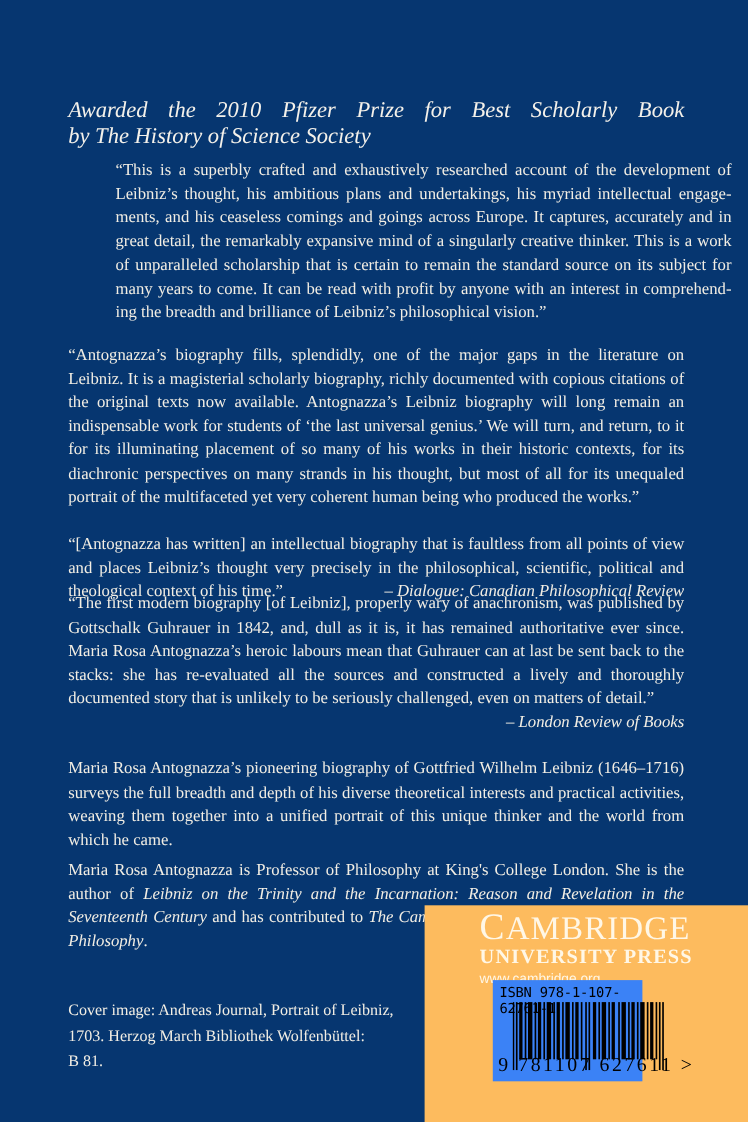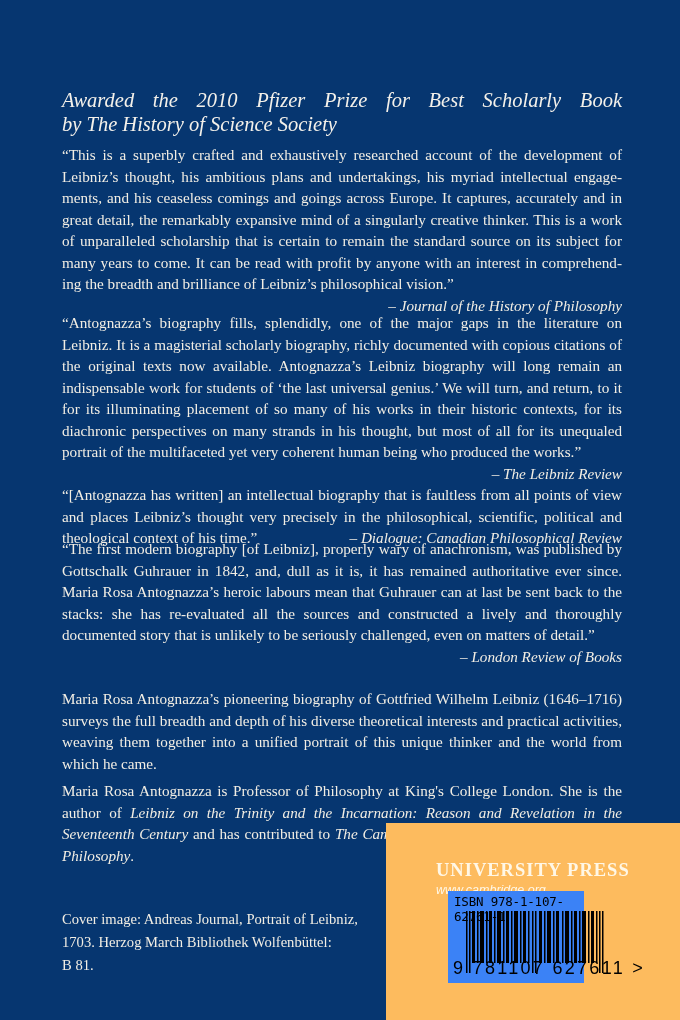--- a/index.html
+++ b/index.html
@@ -26,7 +26,7 @@
     .block p { margin: 0; }
     .attrib { display: block; text-align: right; font-style: italic; }
     .inline-attrib { float: right; font-style: italic; }
-    .q1 { top: 144px; }
+    .q1 { top: 144px; margin-left: 43px; }
     .q2 { top: 312px; }
     .q3 { top: 484px; }
     .q4 { top: 538px; }

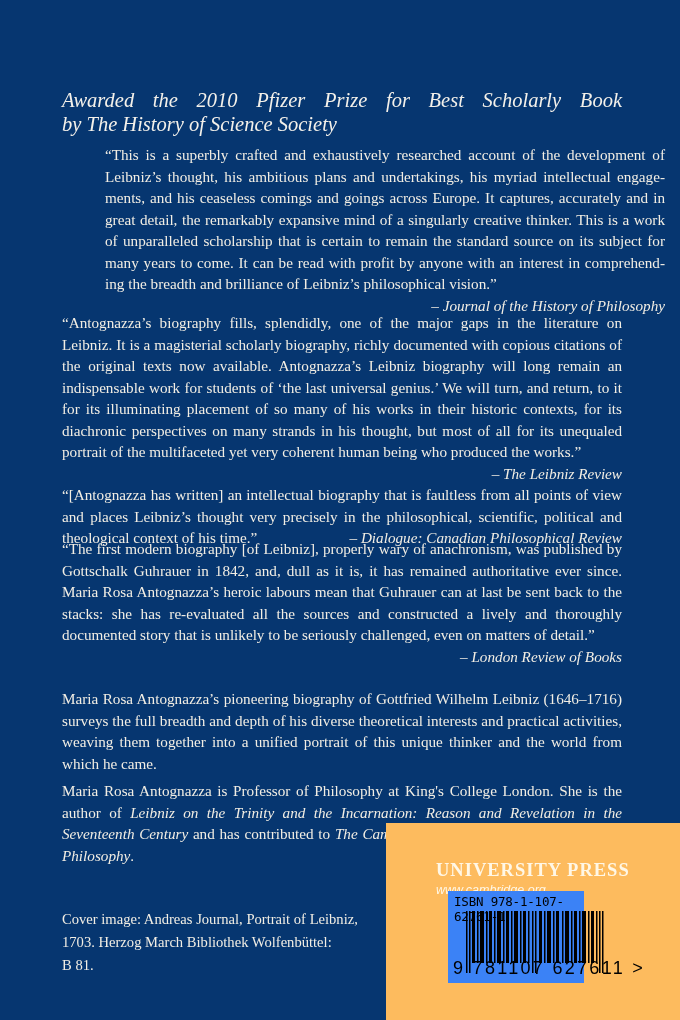--- a/index.html
+++ b/index.html
@@ -83,7 +83,6 @@
 
 <div class="block q1">
   <p>“This is a superbly crafted and exhaustively researched account of the development of Leibniz’s thought, his ambitious plans and undertakings, his myriad intellectual engage-ments, and his ceaseless comings and goings across Europe. It captures, accurately and in great detail, the remarkably expansive mind of a singularly creative thinker. This is a work of unparalleled scholarship that is certain to remain the standard source on its subject for many years to come. It can be read with profit by anyone with an interest in comprehend-ing the breadth and brilliance of Leibniz’s philosophical vision.”</p>
-  <span class="attrib">– Journal of the History of Philosophy</span>
 </div>
 
 <div class="block q2">

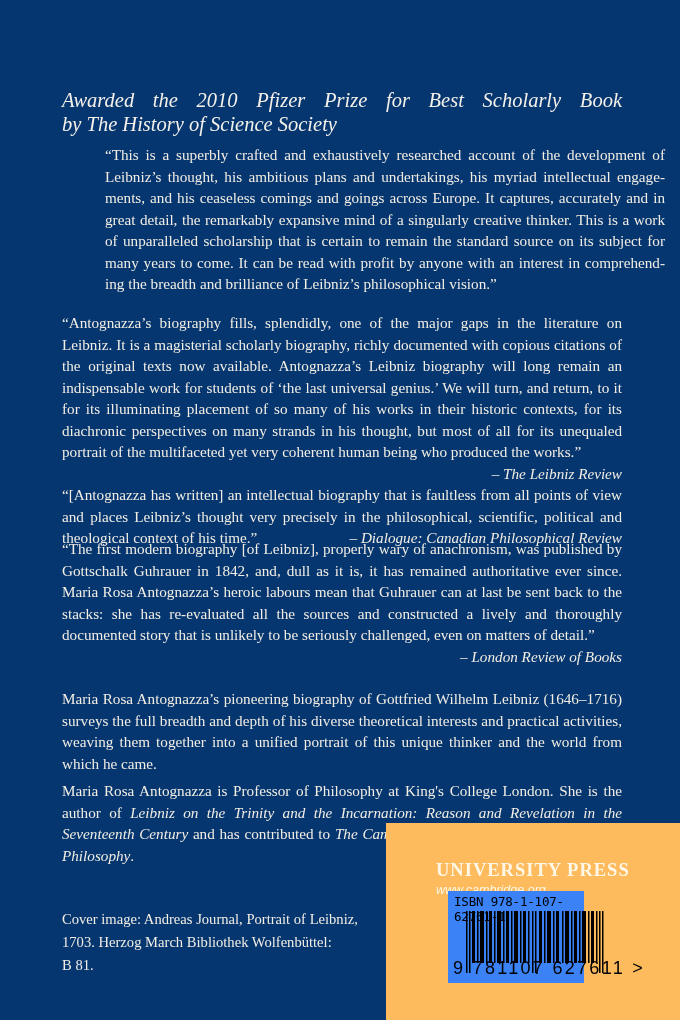--- a/index.html
+++ b/index.html
@@ -87,7 +87,6 @@
 
 <div class="block q2">
   <p>“Antognazza’s biography fills, splendidly, one of the major gaps in the literature on Leibniz. It is a magisterial scholarly biography, richly documented with copious citations of the original texts now available. Antognazza’s Leibniz biography will long remain an indispensable work for students of ‘the last universal genius.’ We will turn, and return, to it for its illuminating placement of so many of his works in their historic contexts, for its diachronic perspectives on many strands in his thought, but most of all for its unequaled portrait of the multifaceted yet very coherent human being who produced the works.”</p>
-  <span class="attrib">– The Leibniz Review</span>
 </div>
 
 <div class="block q3">

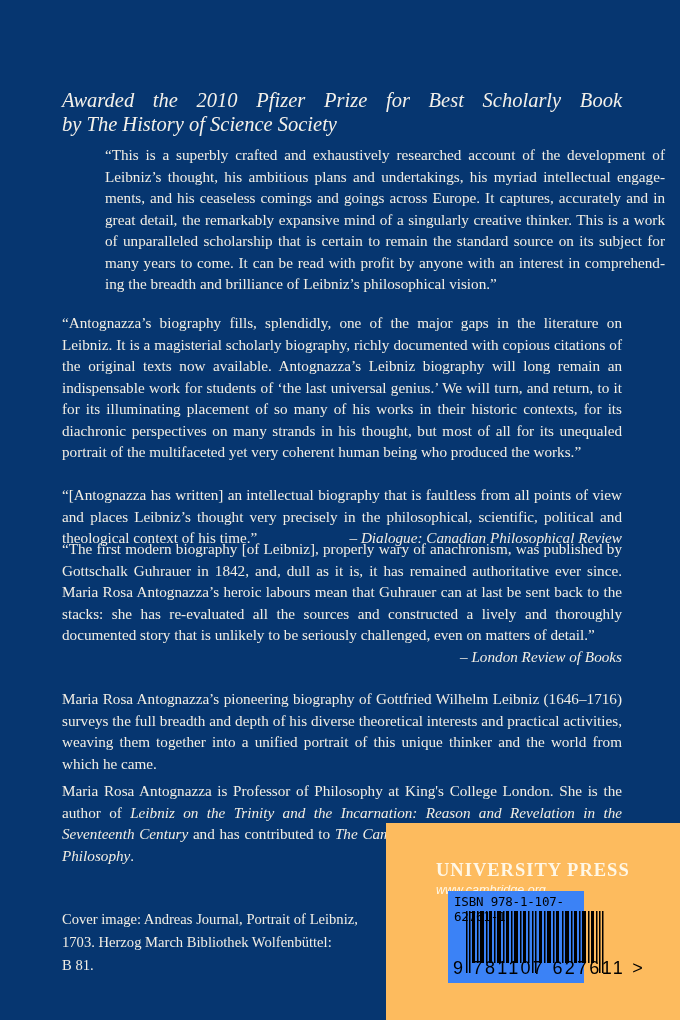--- a/index.html
+++ b/index.html
@@ -113,6 +113,7 @@
 </div>
 
 <div class="orange">
+  <div class="cup-name"><span class="big">C</span><span>AMBRIDGE</span></div>
   <div class="cup-sub">UNIVERSITY PRESS</div>
   <div class="cup-url">www.cambridge.org</div>
 

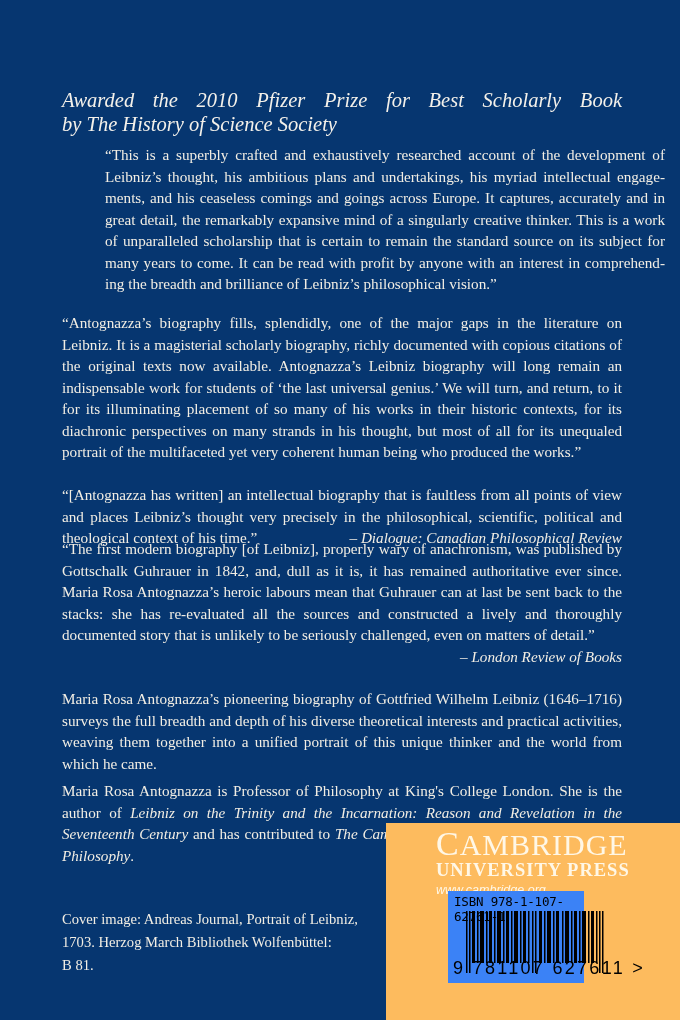--- a/index.html
+++ b/index.html
@@ -55,7 +55,7 @@
     }
     .cup-url {
       position: absolute; left: 50px; top: 60px;
-      color: #fff7e6; font-family: "Liberation Sans", sans-serif; font-size: 12.5px; font-style: italic;
+      color: #fff7e6; font-family: "Liberation Sans", sans-serif; font-size: 12.5px;
     }
     .barcode-box {
       position: absolute; left: 62px; top: 68px; width: 136px; height: 92px;

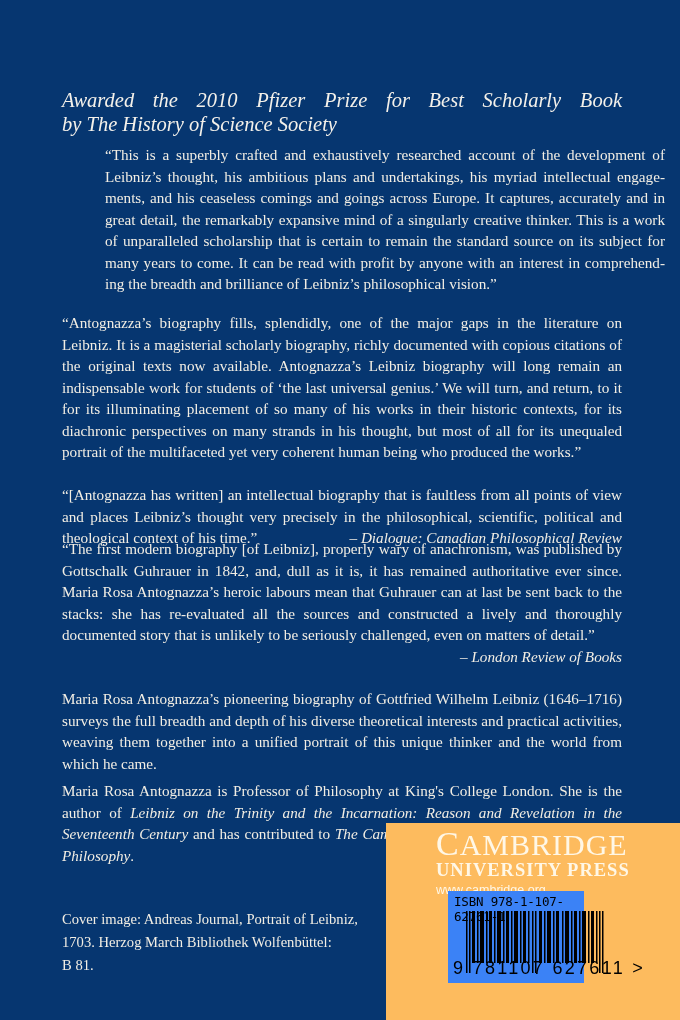--- a/index.html
+++ b/index.html
@@ -69,7 +69,7 @@
     .bars { position: absolute; left: 18px; top: 20px; }
     .bar-digits {
       position: absolute; left: 5px; top: 67px; width: 162px;
-      font-family: Liberation Sans, sans-serif; font-size: 18px; color: #000;
+      font-family: Liberation Serif, serif; font-size: 18px; color: #000;
       letter-spacing: 2.3px; white-space: nowrap;
     }
   </style>

